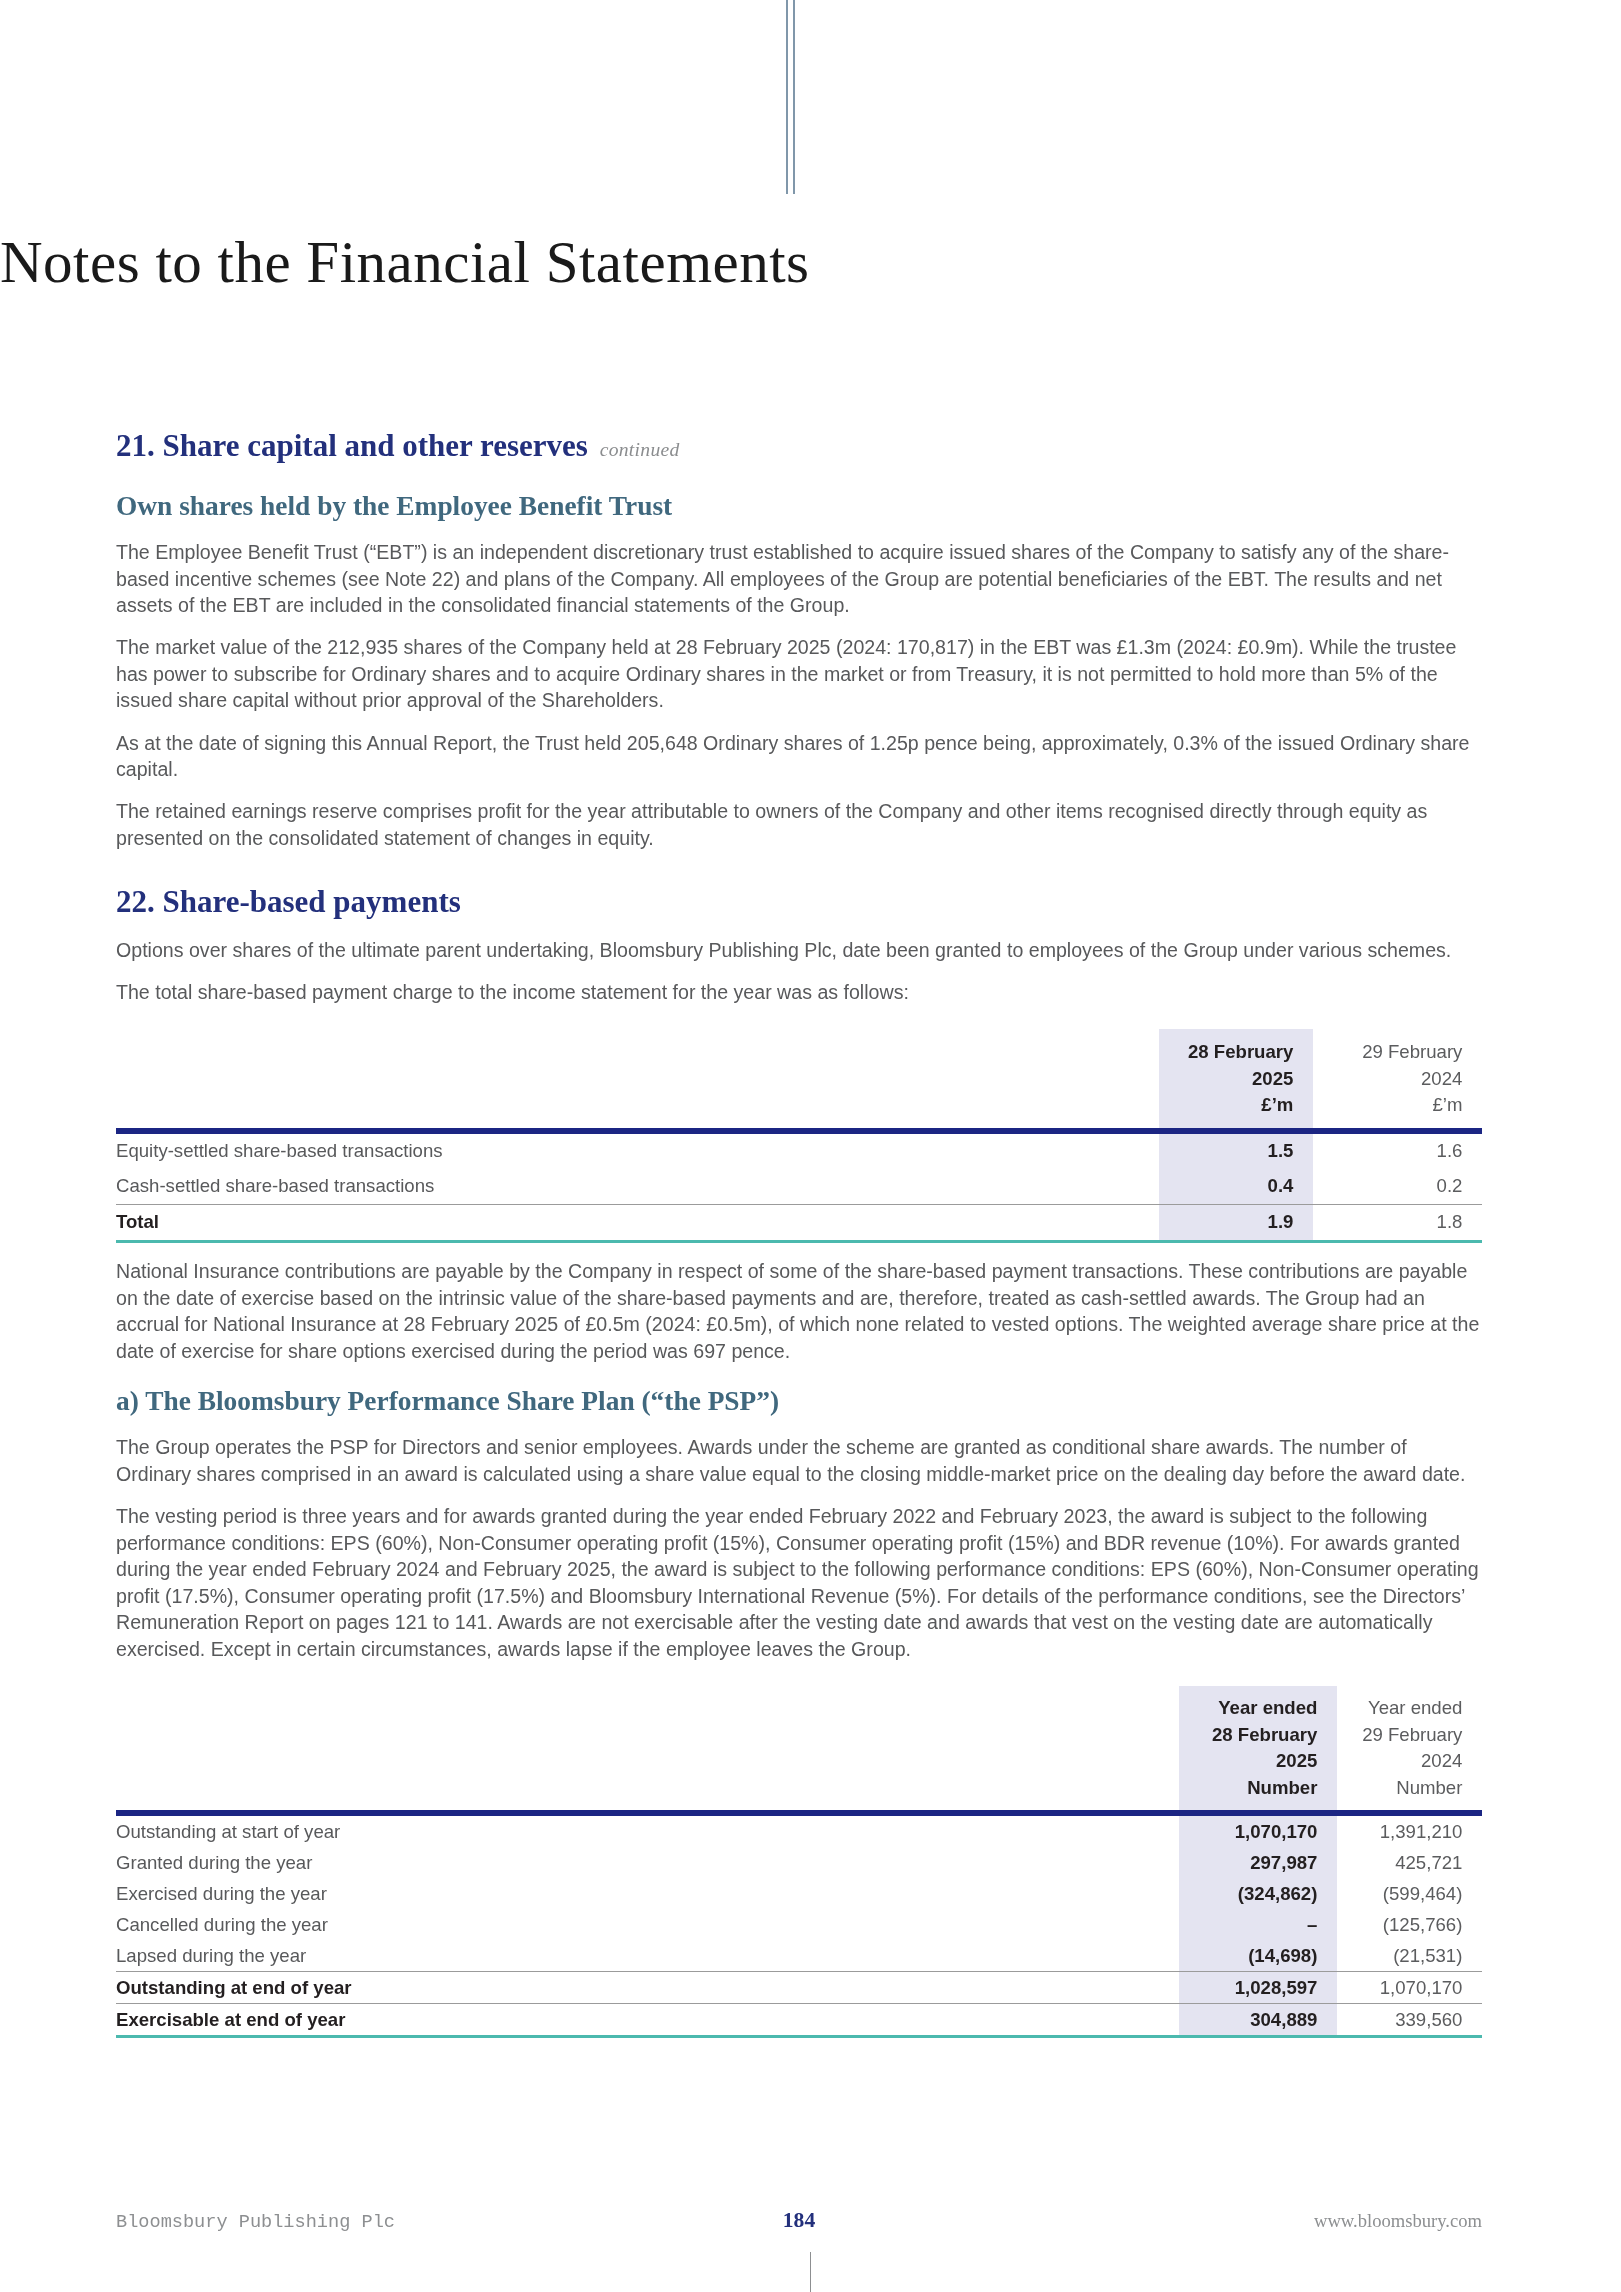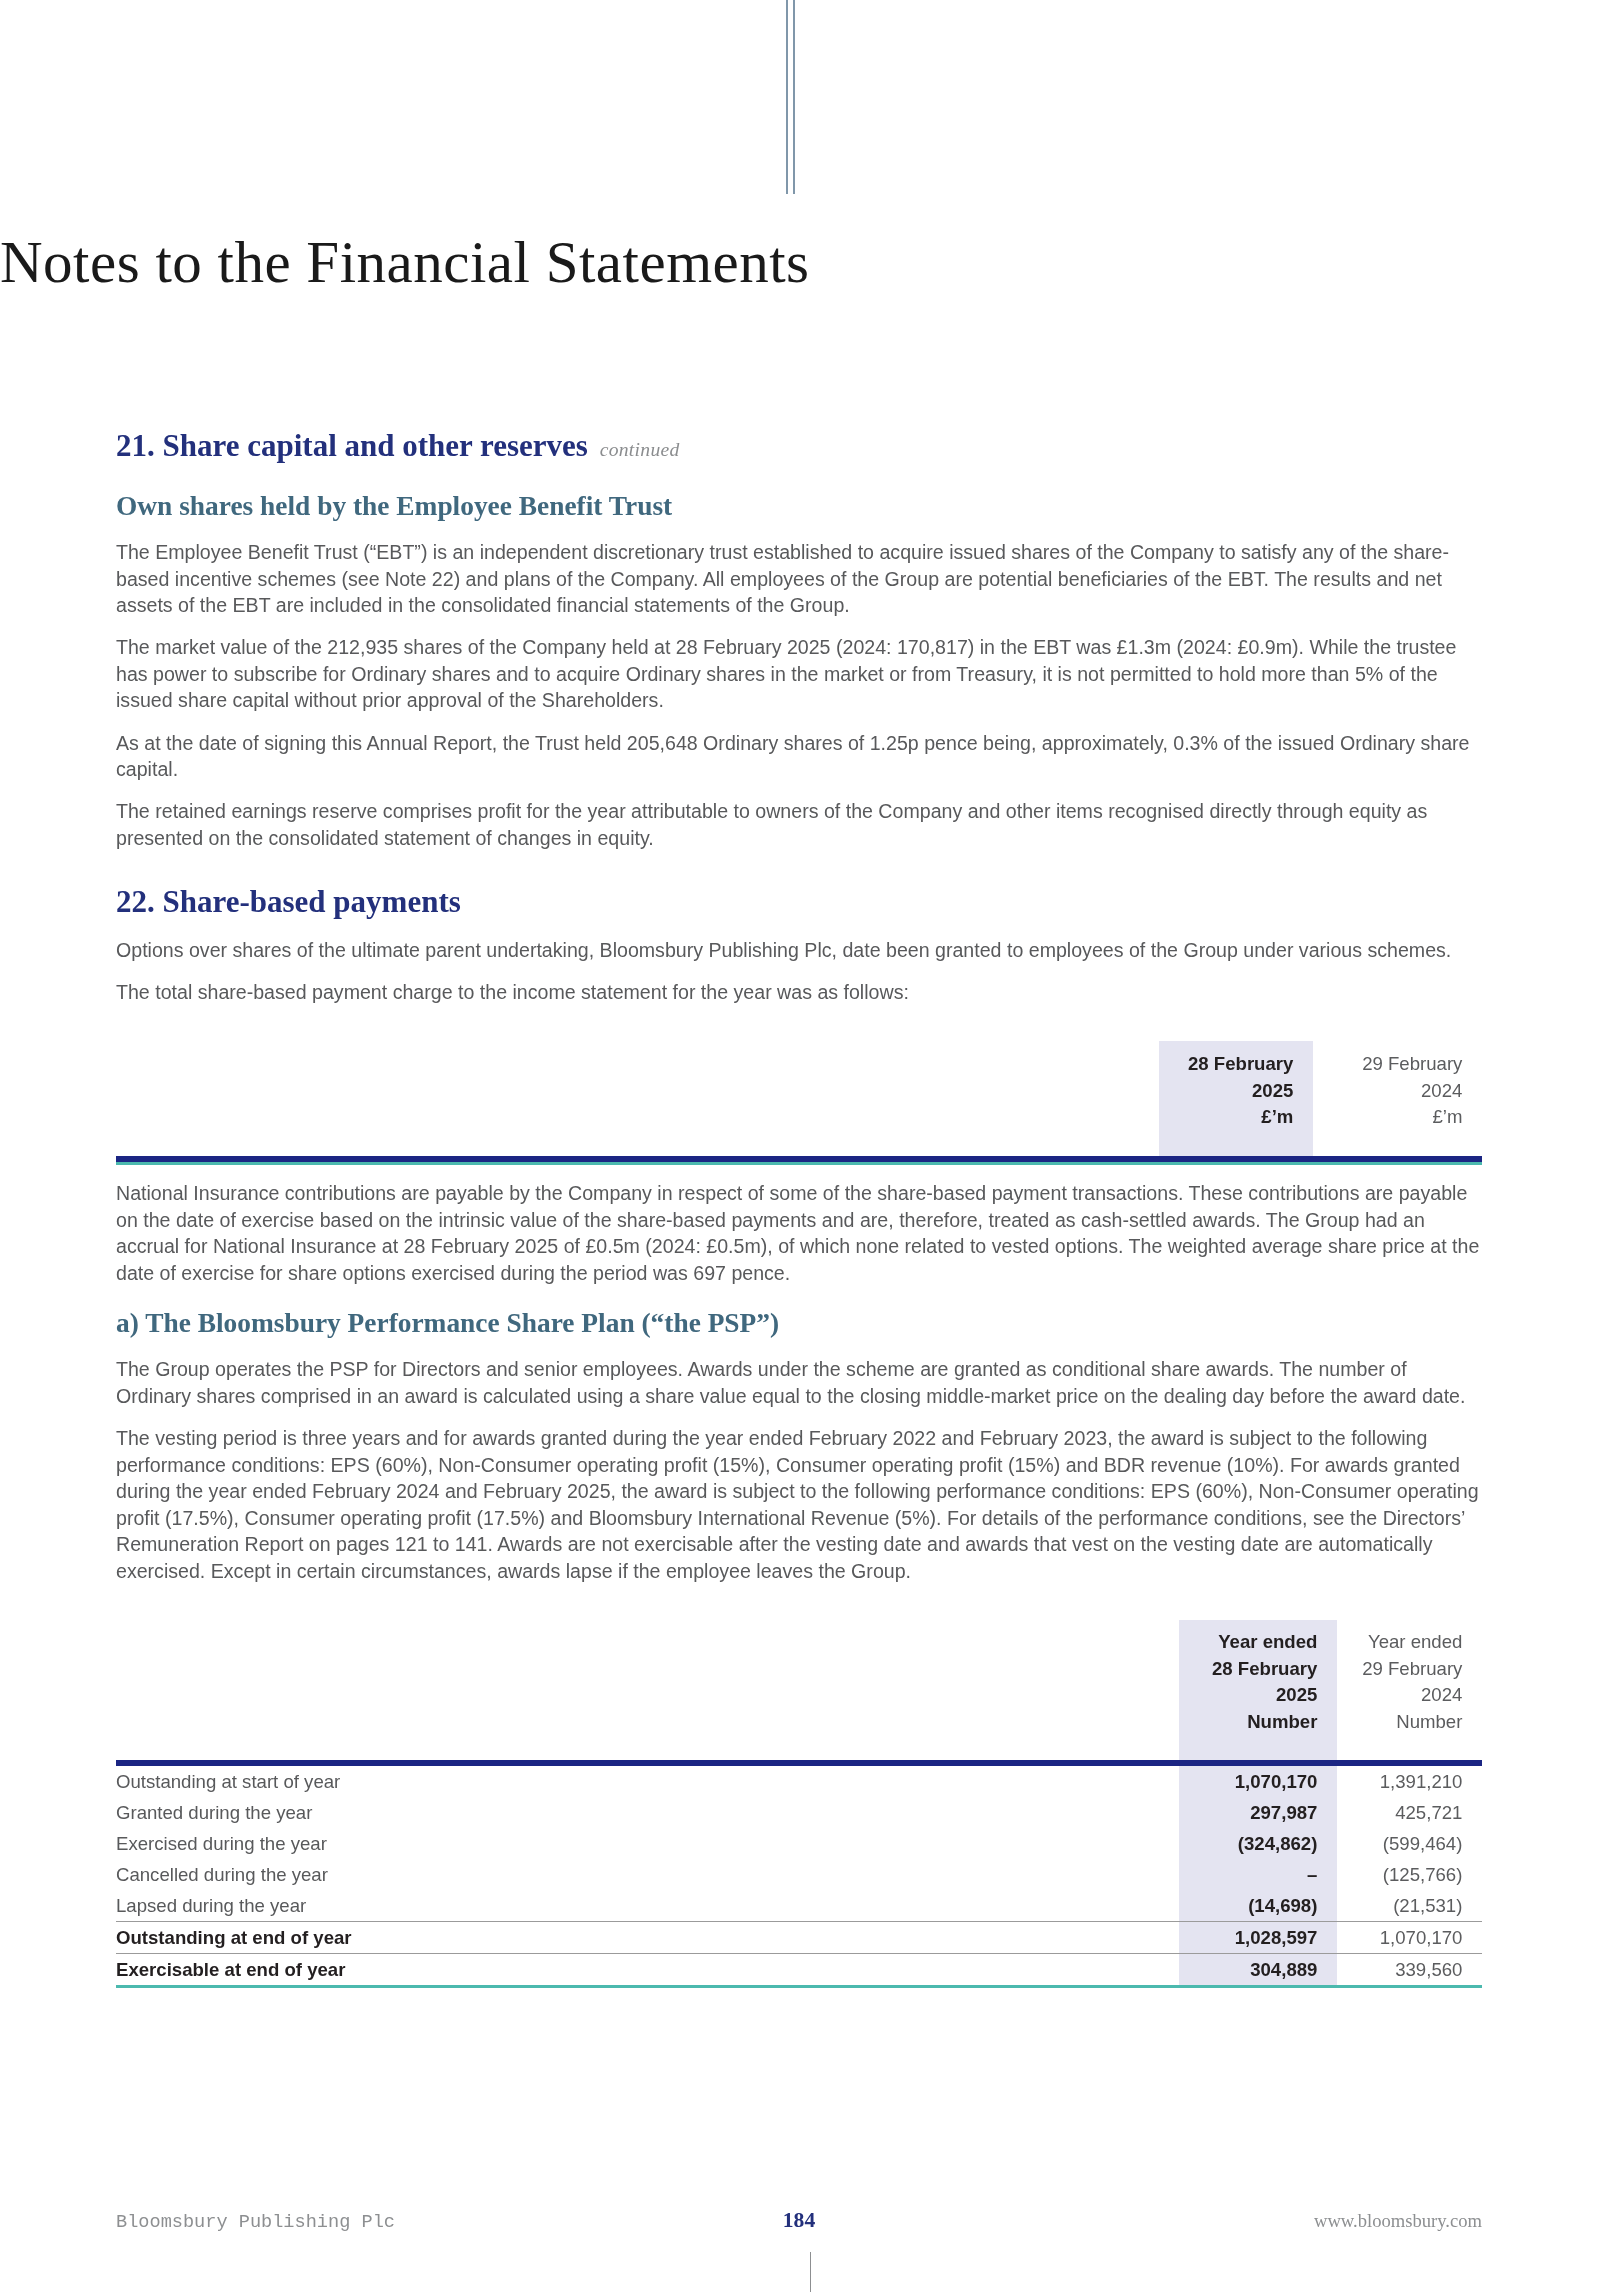--- a/index.html
+++ b/index.html
@@ -59,7 +59,7 @@
   .t2 .c2025{width:158px;} .t2 .c2024{width:145px;}
 
   .t-head{border-bottom:6.9px solid #1b2583;}
-  .t-head .cell{display:block;padding-top:9.8px;padding-bottom:25px;margin-top:12px;}
+  .t-head .cell{display:block;padding-top:9.8px;padding-bottom:9px;}
   .t-head .c2025 span, .t-head .c2024 span{display:block;line-height:26.5px;}
   .t-head .c2025{font-weight:bold;color:#231f20;}
   .t-head .c2024{font-weight:normal;color:#5b5c5e;}

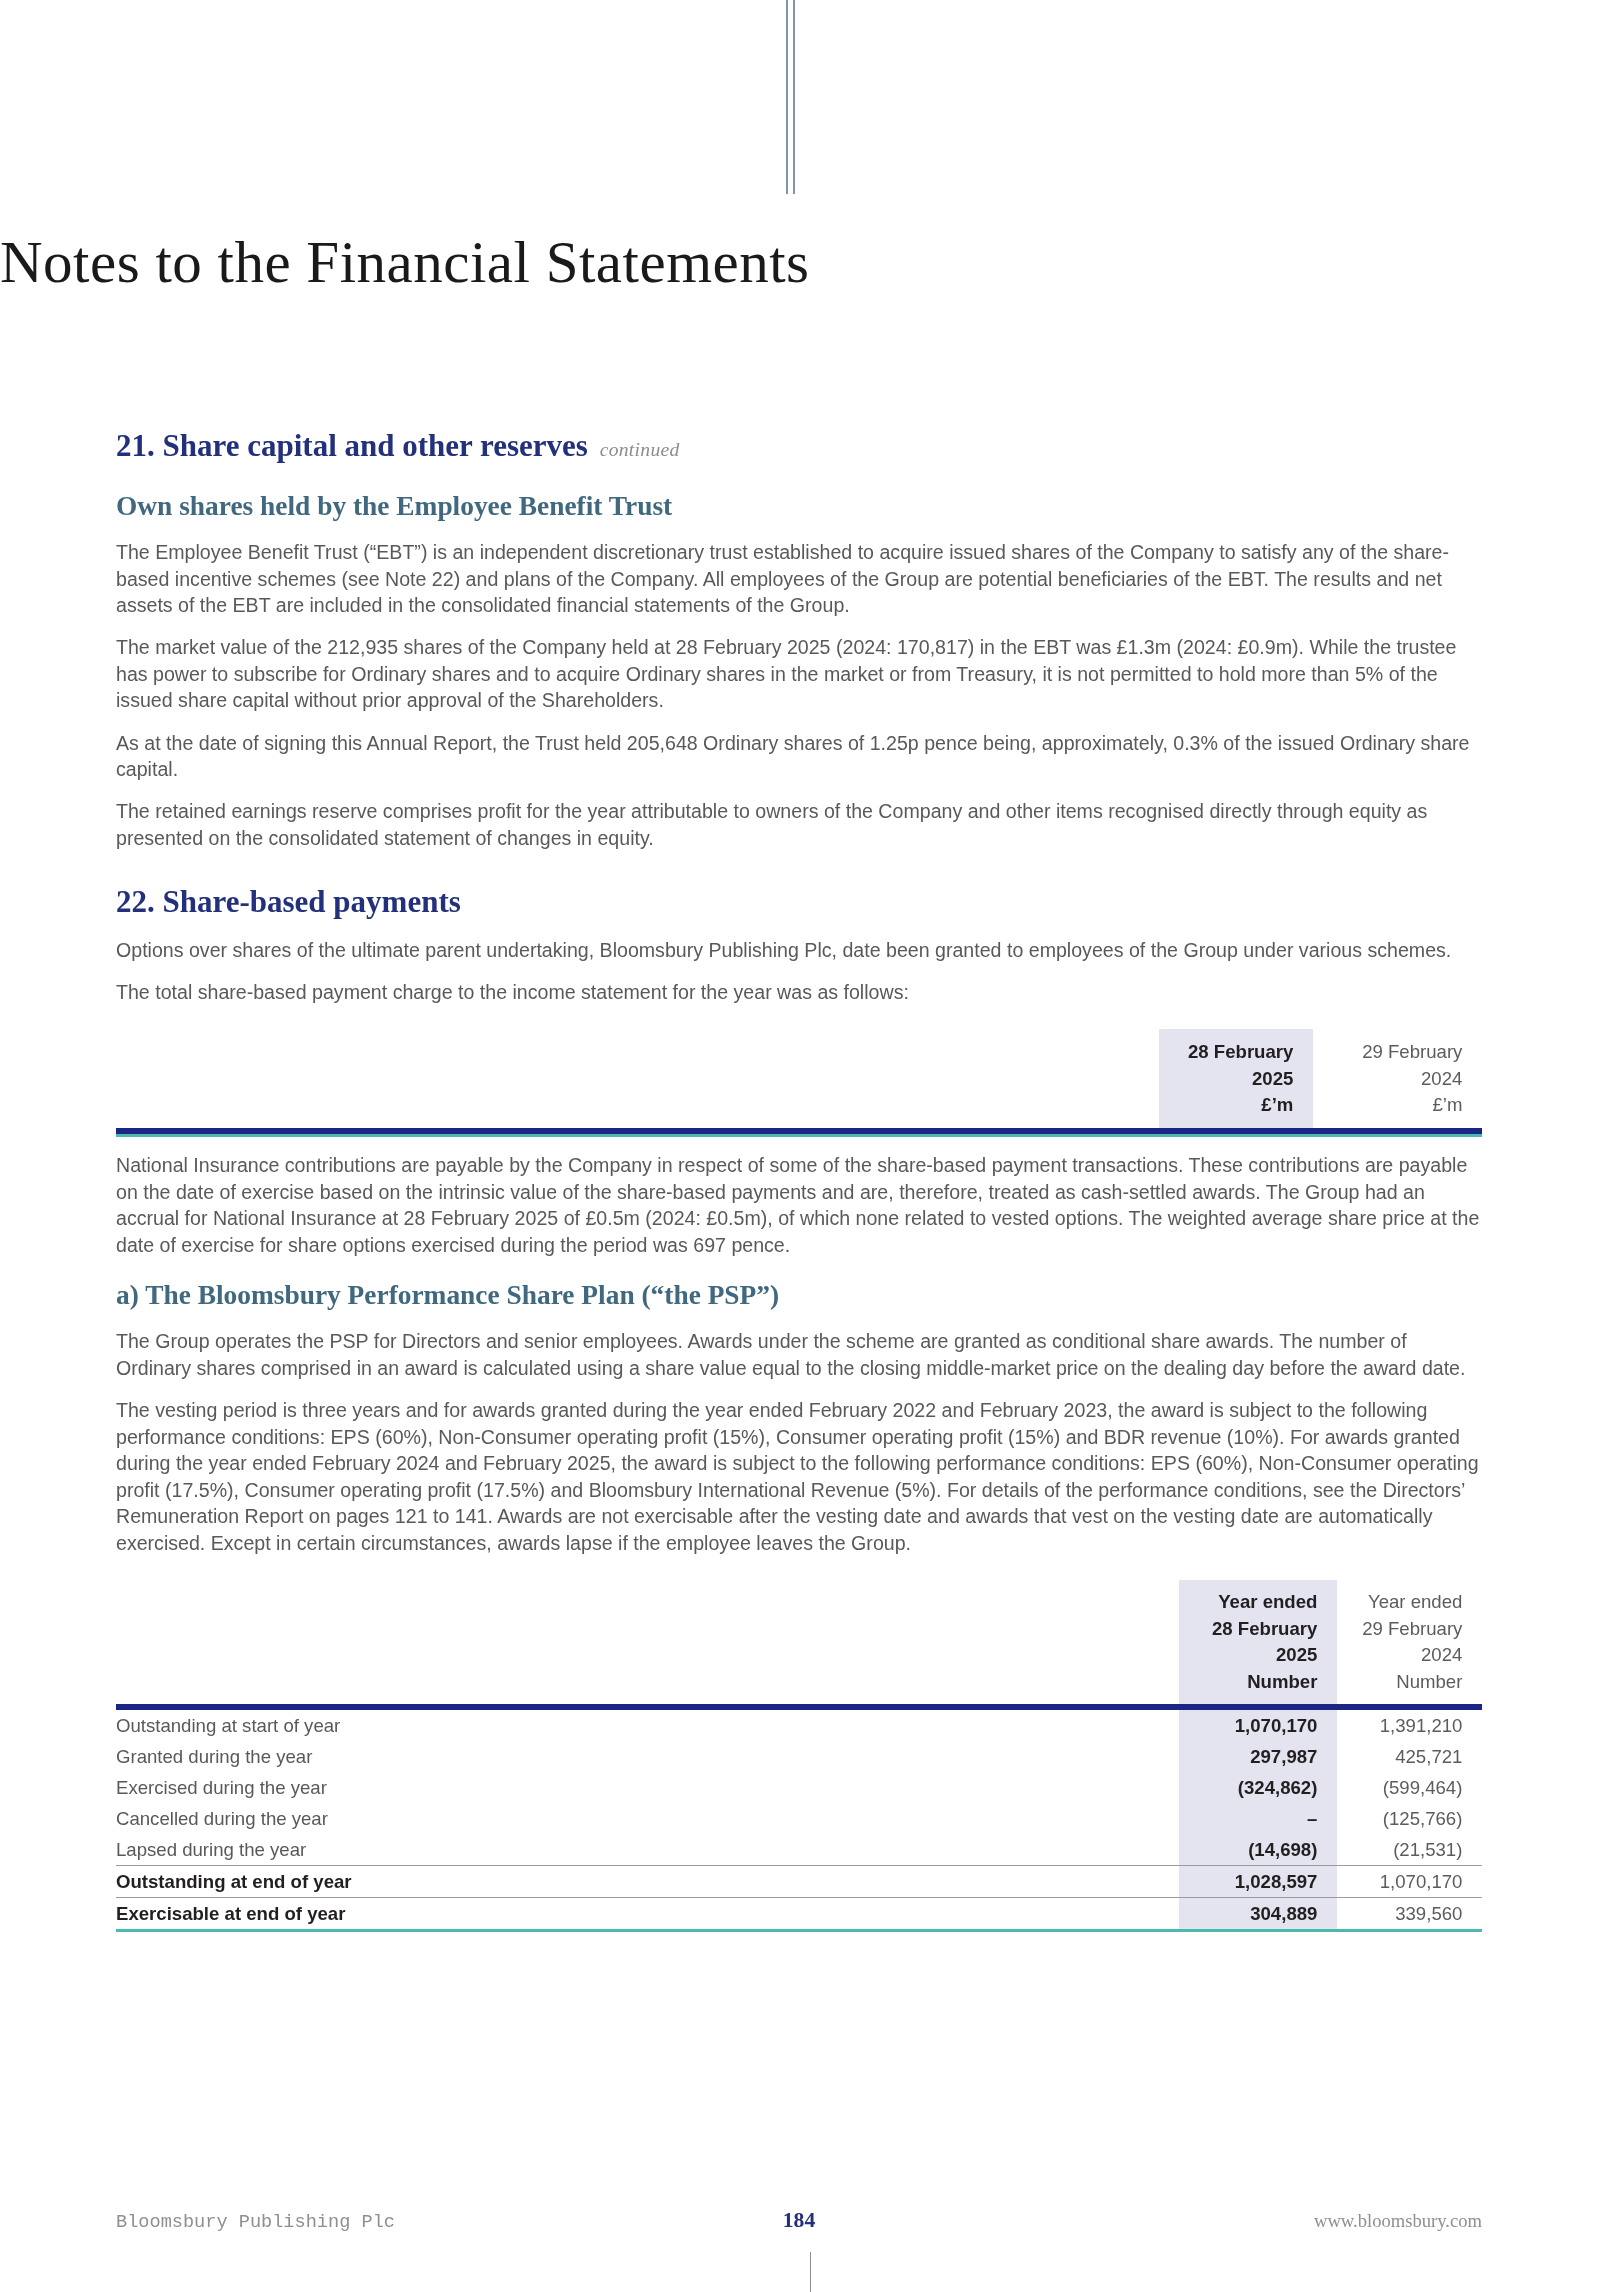--- a/index.html
+++ b/index.html
@@ -118,6 +118,26 @@
           <span>£’m</span>
         </div>
       </div>
+      <div class="t-body">
+
+          <div class="t-row">
+            <div class="cell label">Equity-settled share-based transactions</div>
+            <div class="cell c2025">1.5</div>
+            <div class="cell c2024">1.6</div>
+          </div>
+
+          <div class="t-row">
+            <div class="cell label">Cash-settled share-based transactions</div>
+            <div class="cell c2025">0.4</div>
+            <div class="cell c2024">0.2</div>
+          </div>
+
+          <div class="t-row bold rule-above">
+            <div class="cell label">Total</div>
+            <div class="cell c2025">1.9</div>
+            <div class="cell c2024">1.8</div>
+          </div>
+        </div>
     </div>
 
     <p class="body mt-lg">National Insurance contributions are payable by the Company in respect of some of the share-based payment transactions. These contributions are payable on the date of exercise based on the intrinsic value of the share-based payments and are, therefore, treated as cash-settled awards. The Group had an accrual for National Insurance at 28 February 2025 of £0.5m (2024: £0.5m), of which none related to vested options. The weighted average share price at the date of exercise for share options exercised during the period was 697 pence.</p>

